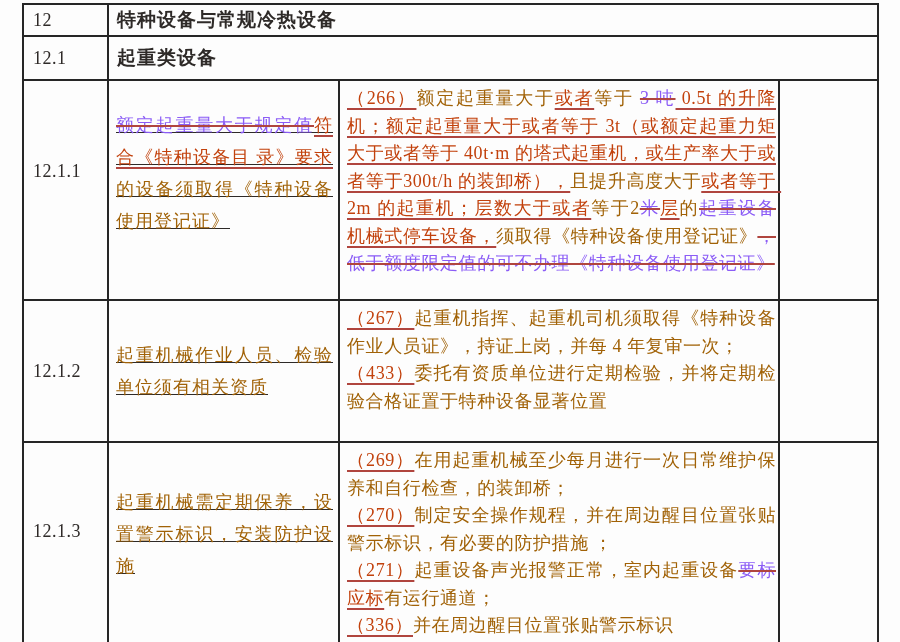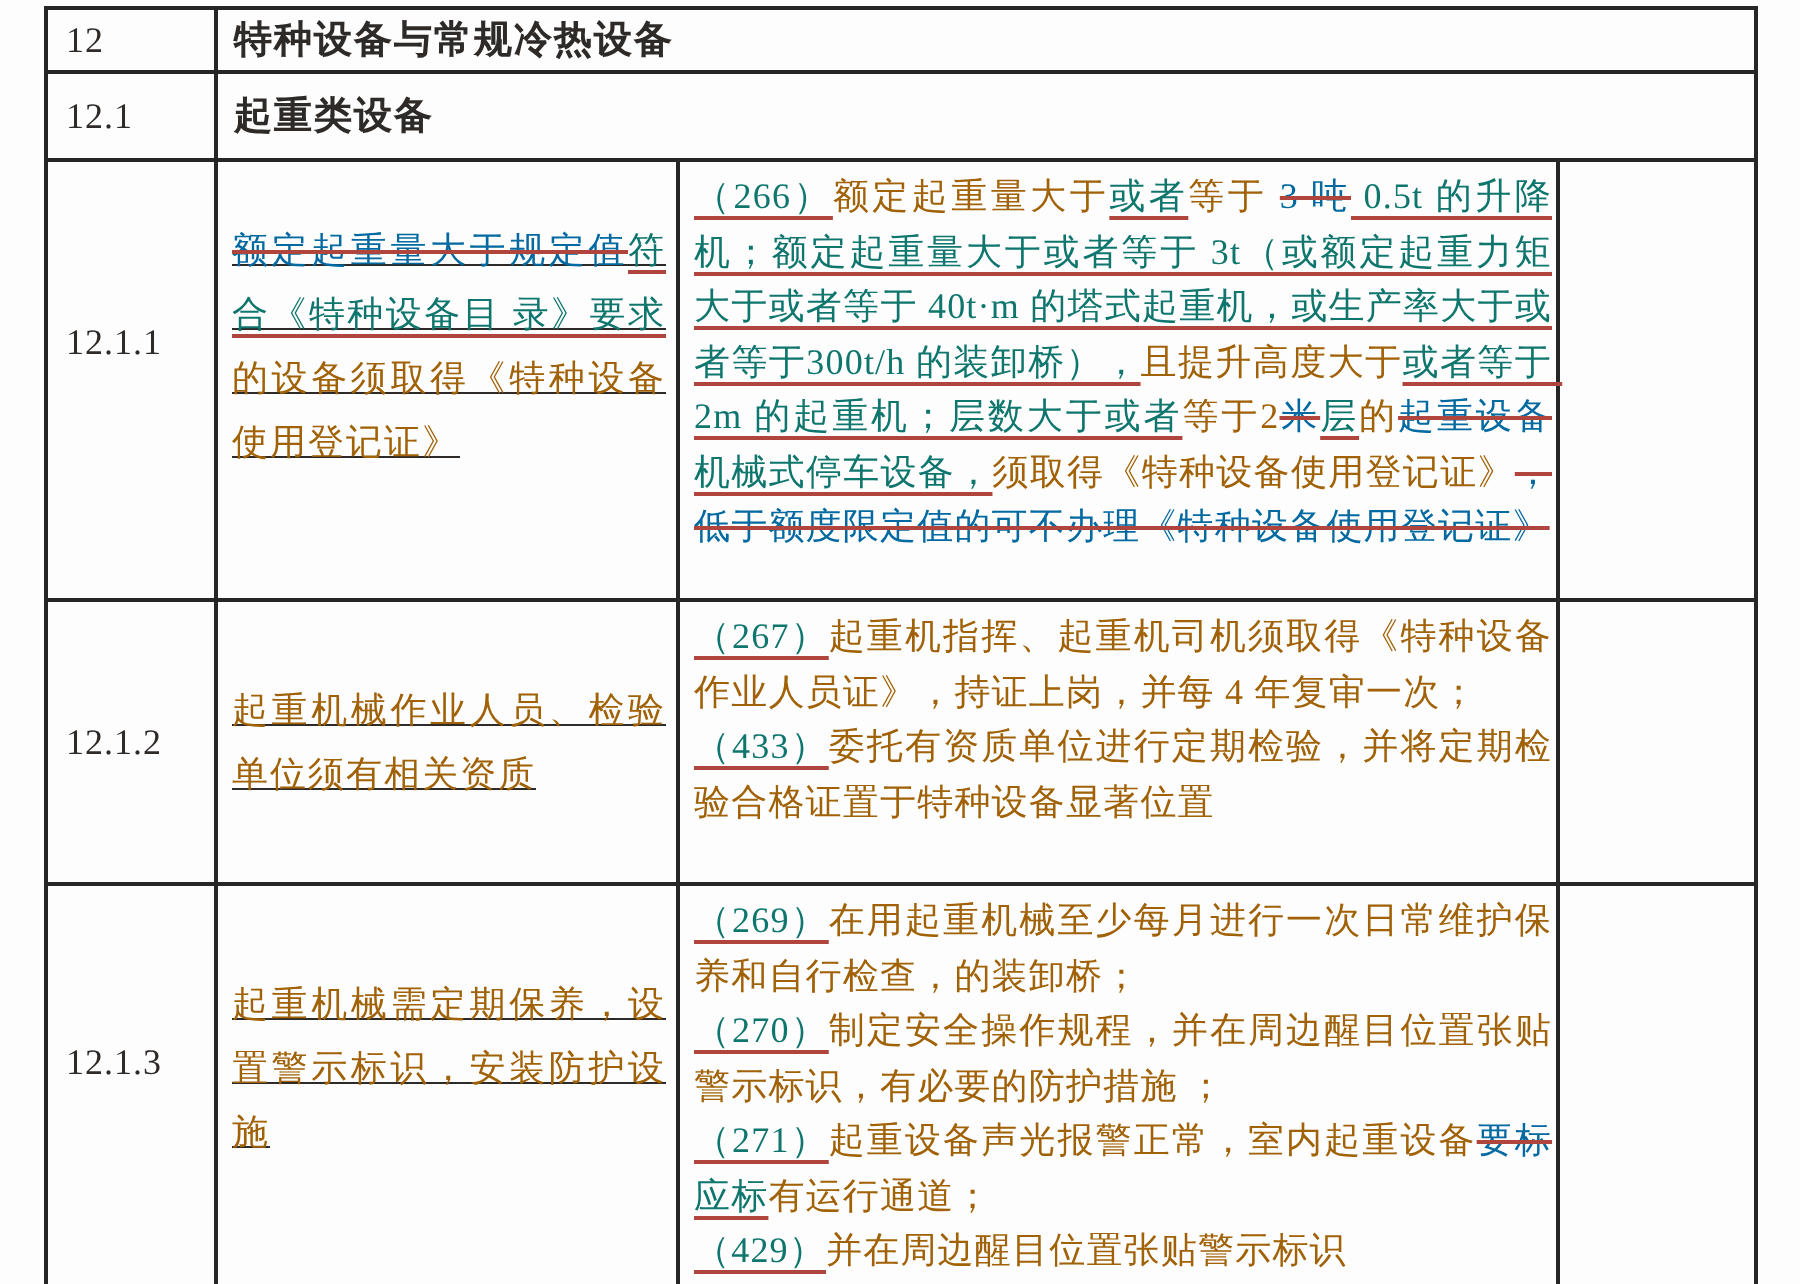--- a/index.html
+++ b/index.html
@@ -44,7 +44,7 @@
   .run{white-space:pre-wrap;}
   .run.norm{color:#a16207;}
   .run.ins{
-    color:#0f766e;
+    color:#c2410c;
     text-decoration:underline;
     text-decoration-color:#b0453e;
     text-decoration-thickness:1.6px;

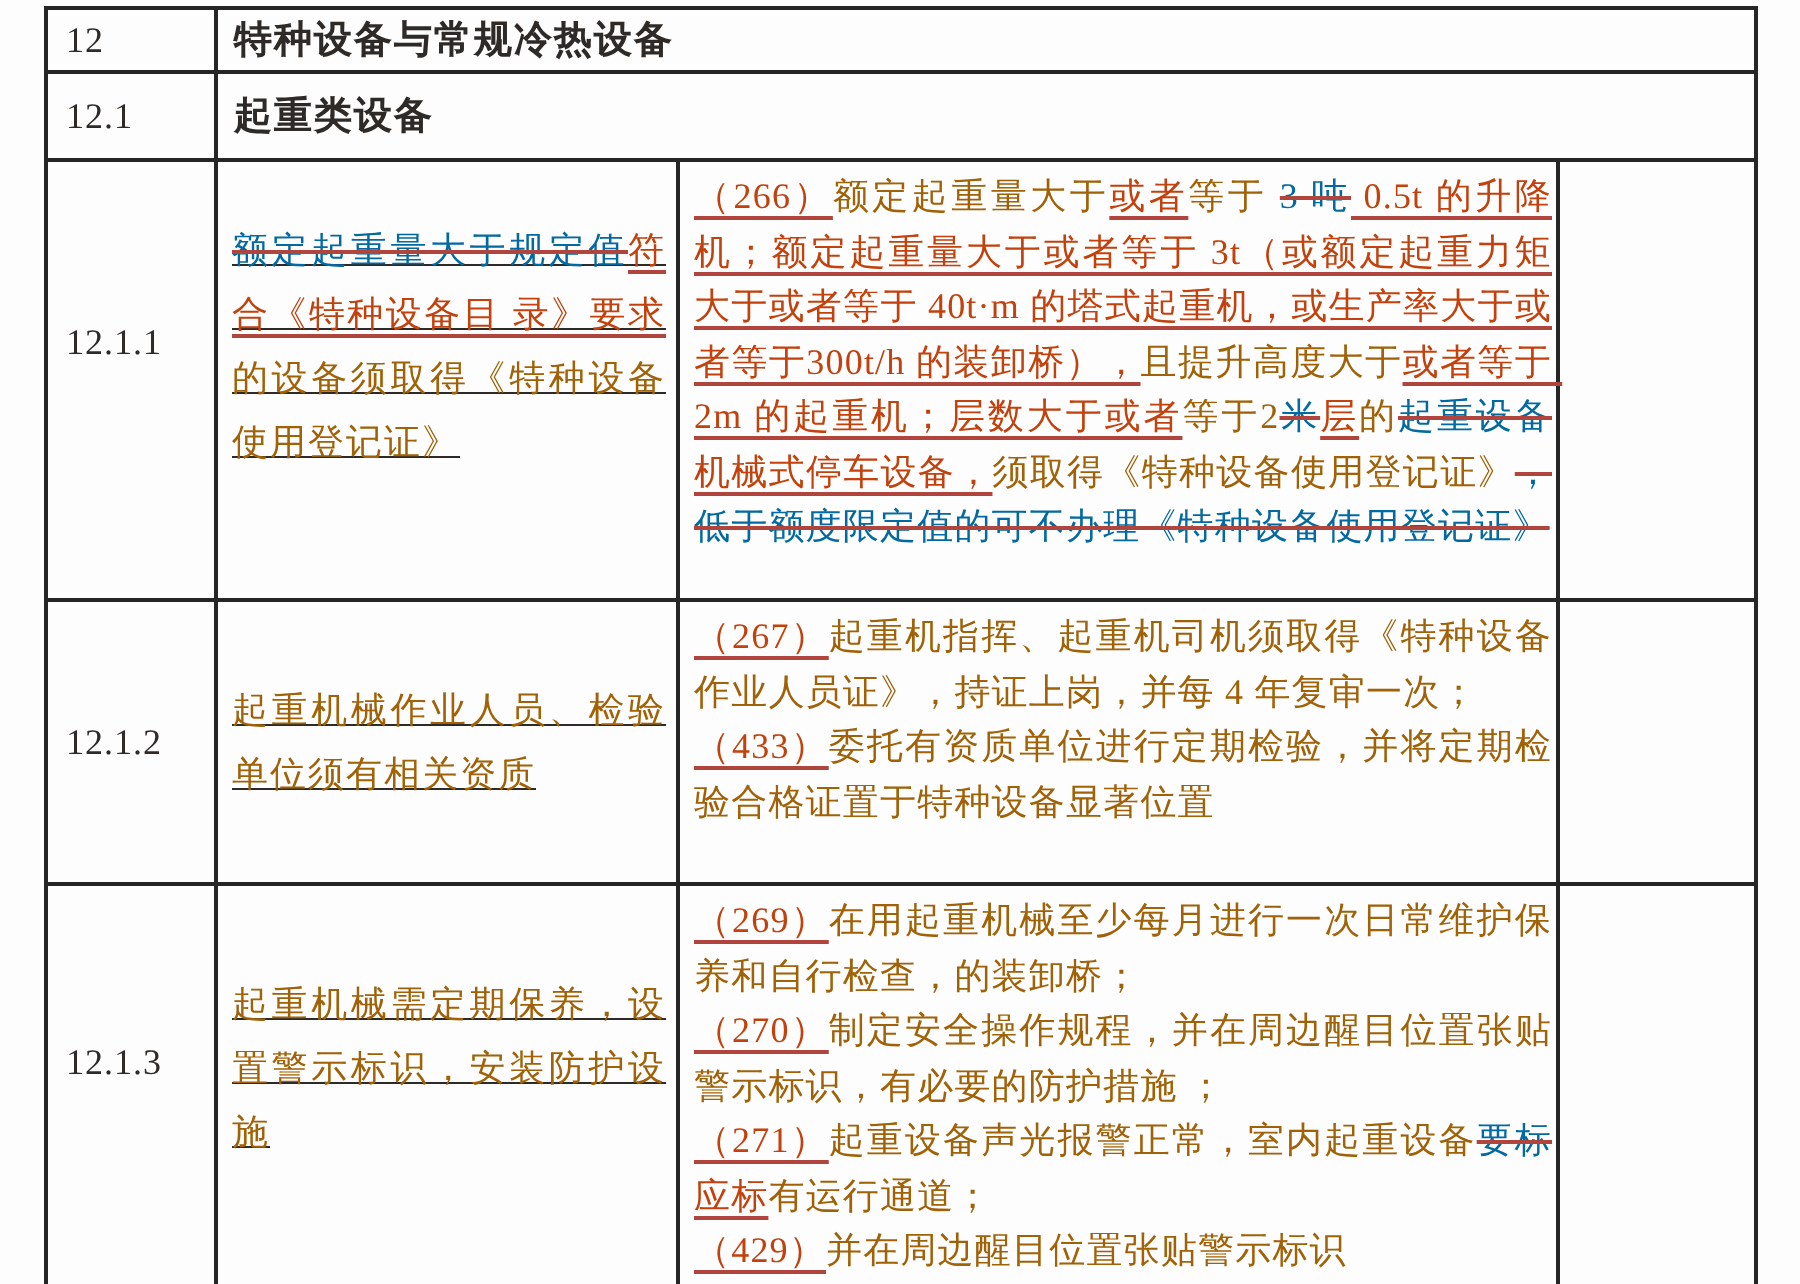--- a/index.html
+++ b/index.html
@@ -51,7 +51,7 @@
     text-underline-offset:4px;
   }
   .run.del{
-    color:#0369a1;
+    color:#8b5cf6;
     text-decoration:line-through;
     text-decoration-color:#b0453e;
     text-decoration-thickness:1.6px;

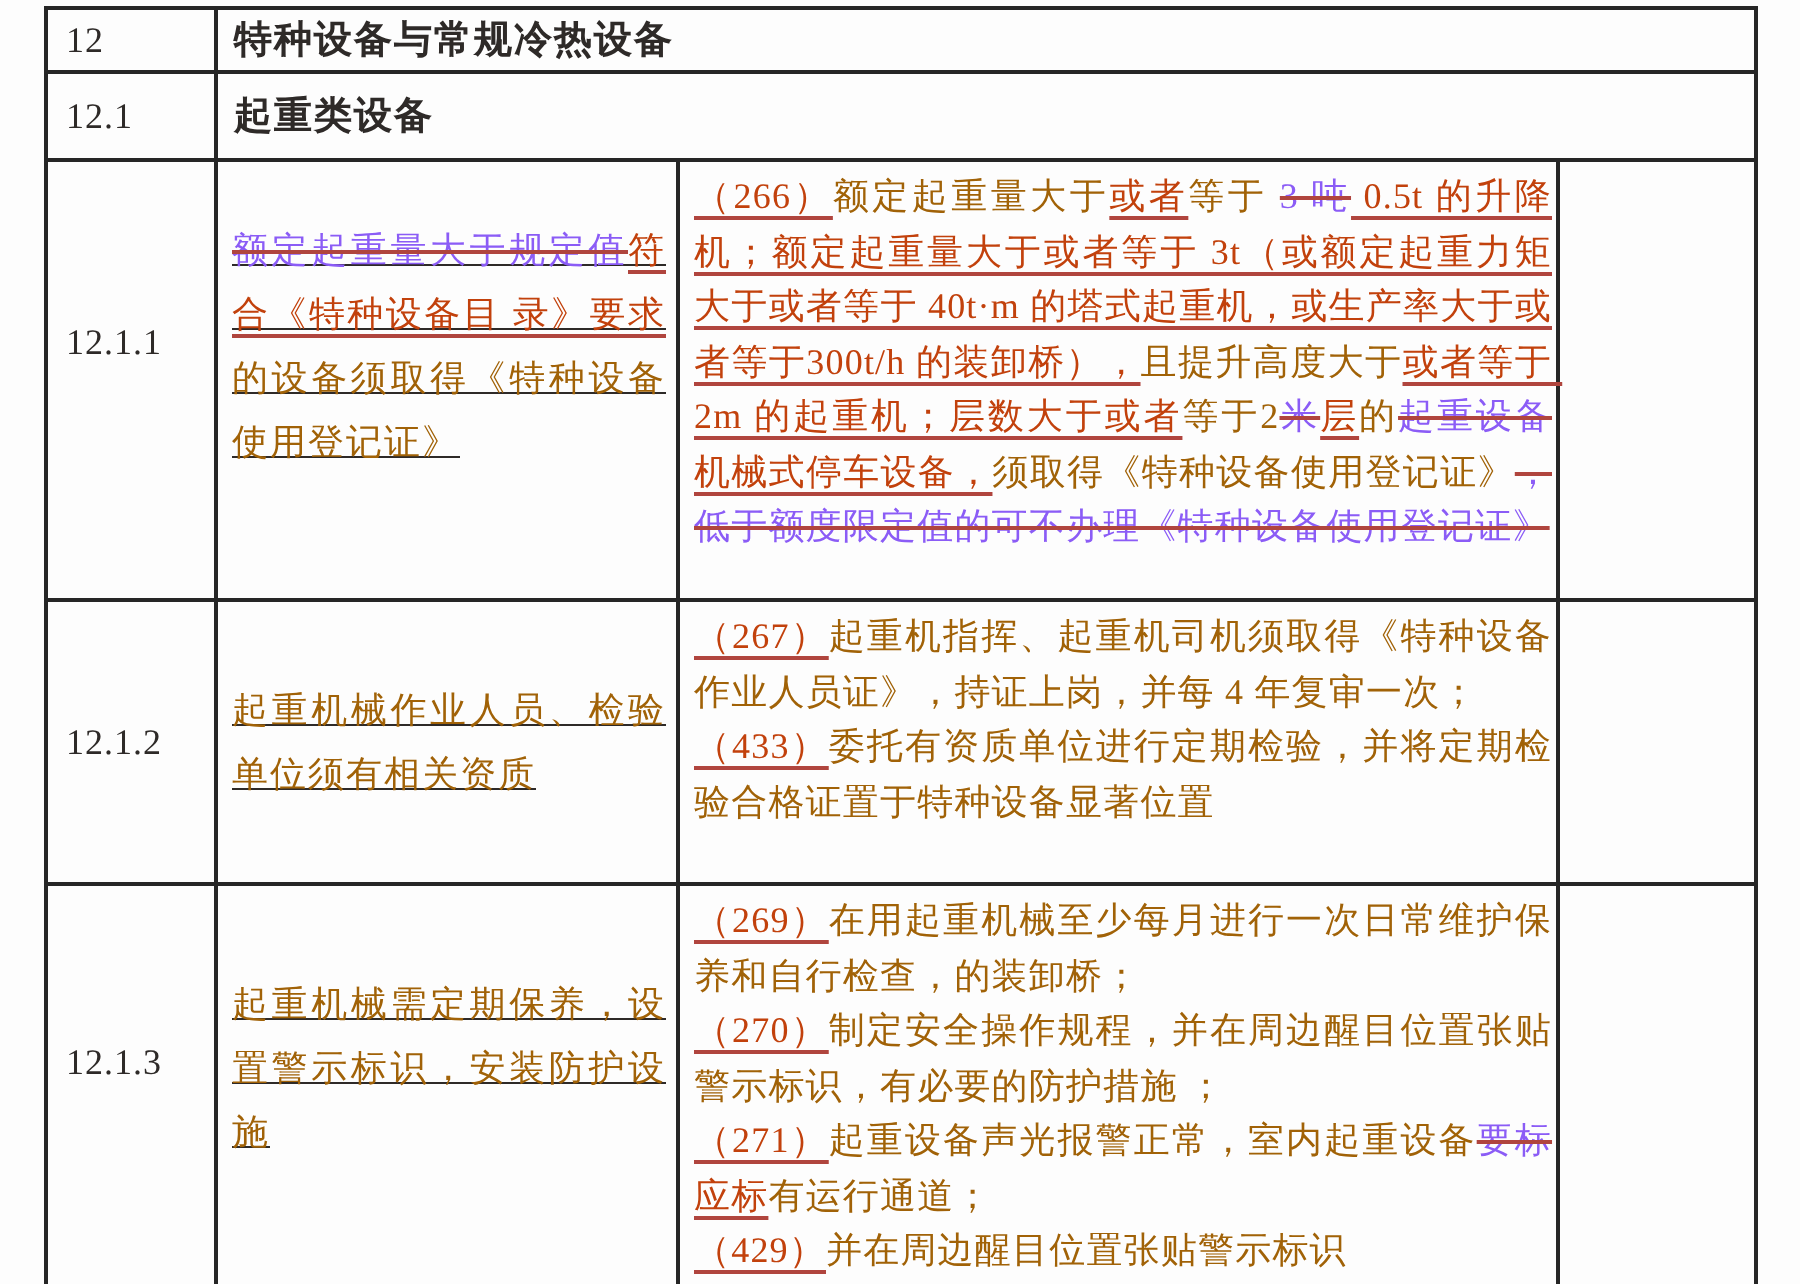--- a/index.html
+++ b/index.html
@@ -108,7 +108,7 @@
             <div class="para"><span class="run ins">（269）</span><span class="run norm">在用起重机械至少每月进行一次日常维护保养和自行检查，的装卸桥；</span></div>
             <div class="para"><span class="run ins">（270）</span><span class="run norm">制定安全操作规程，并在周边醒目位置张贴警示标识，有必要的防护措施 ；</span></div>
             <div class="para"><span class="run ins">（271）</span><span class="run norm">起重设备声光报警正常，室内起重设备</span><span class="run del">要标</span><span class="run ins">应标</span><span class="run norm">有运行通道；</span></div>
-            <div class="para"><span class="run ins">（429）</span><span class="run norm">并在周边醒目位置张贴警示标识</span></div>
+            <div class="para"><span class="run ins">（336）</span><span class="run norm">并在周边醒目位置张贴警示标识</span></div>
           </td>
           <td class="check-cell"></td>
         </tr>

